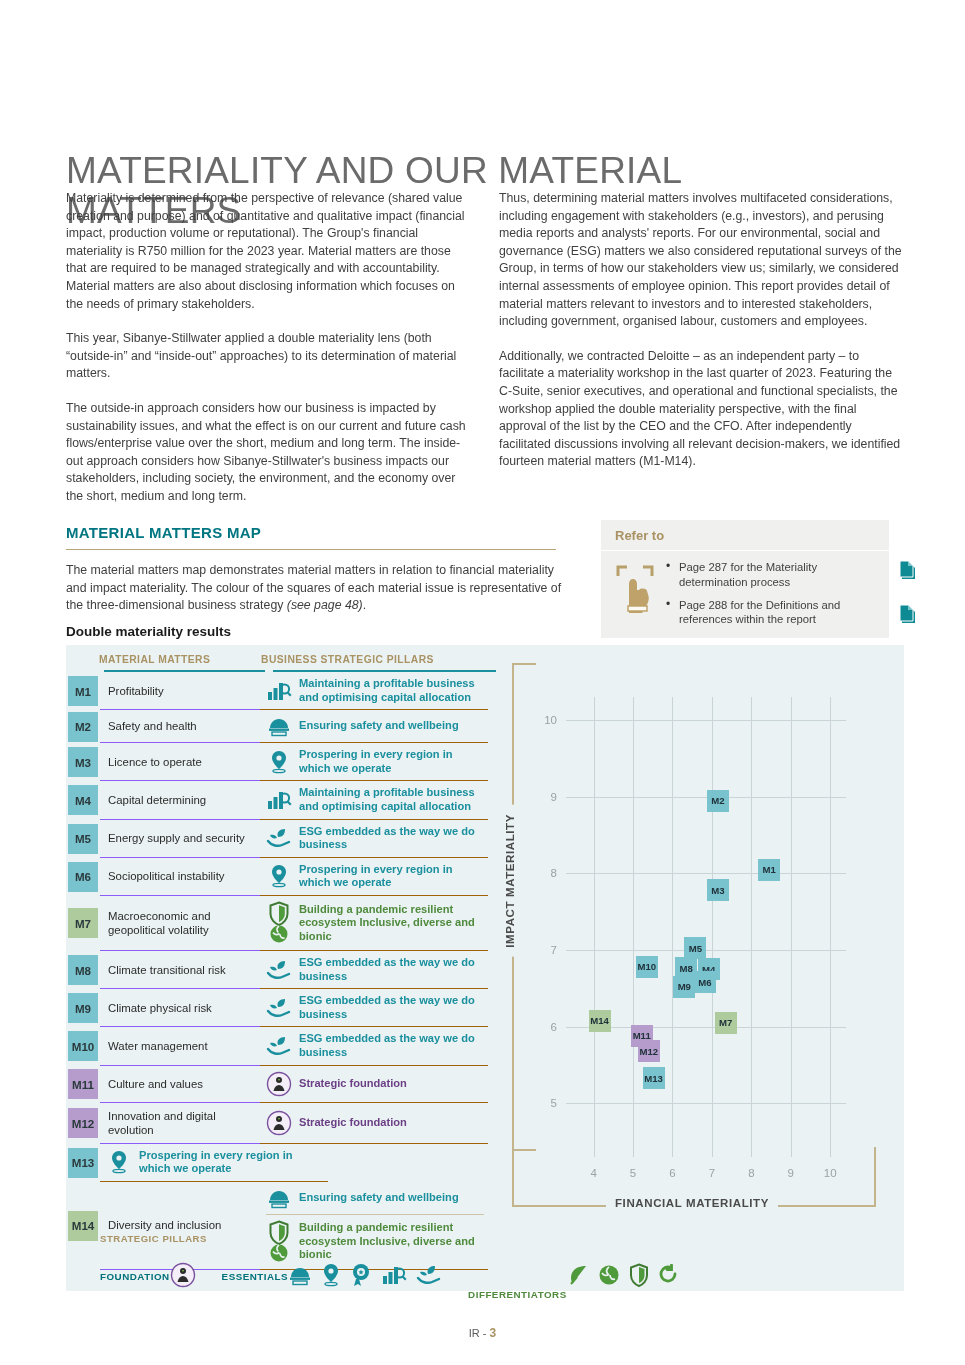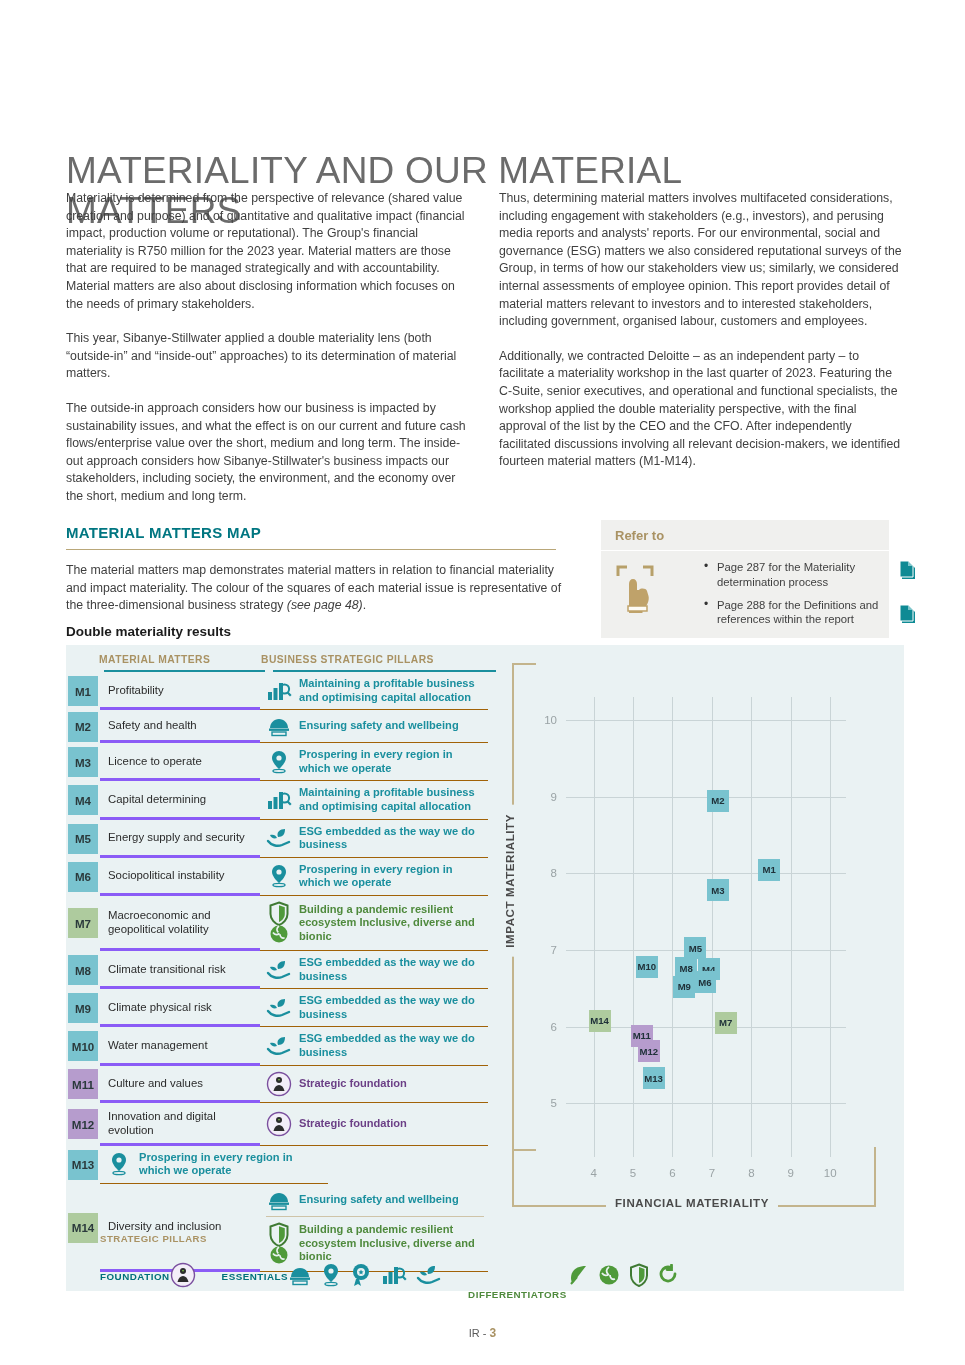--- a/index.html
+++ b/index.html
@@ -55,7 +55,6 @@
   .refer-list li{
     position:relative;font-size:11.3px;line-height:14.8px;color:#3f3f3f;
     margin-bottom:8px;
-    margin-left:38px;
   }
   .refer-list li:last-child{margin-bottom:0;}
   .refer-list li:before{

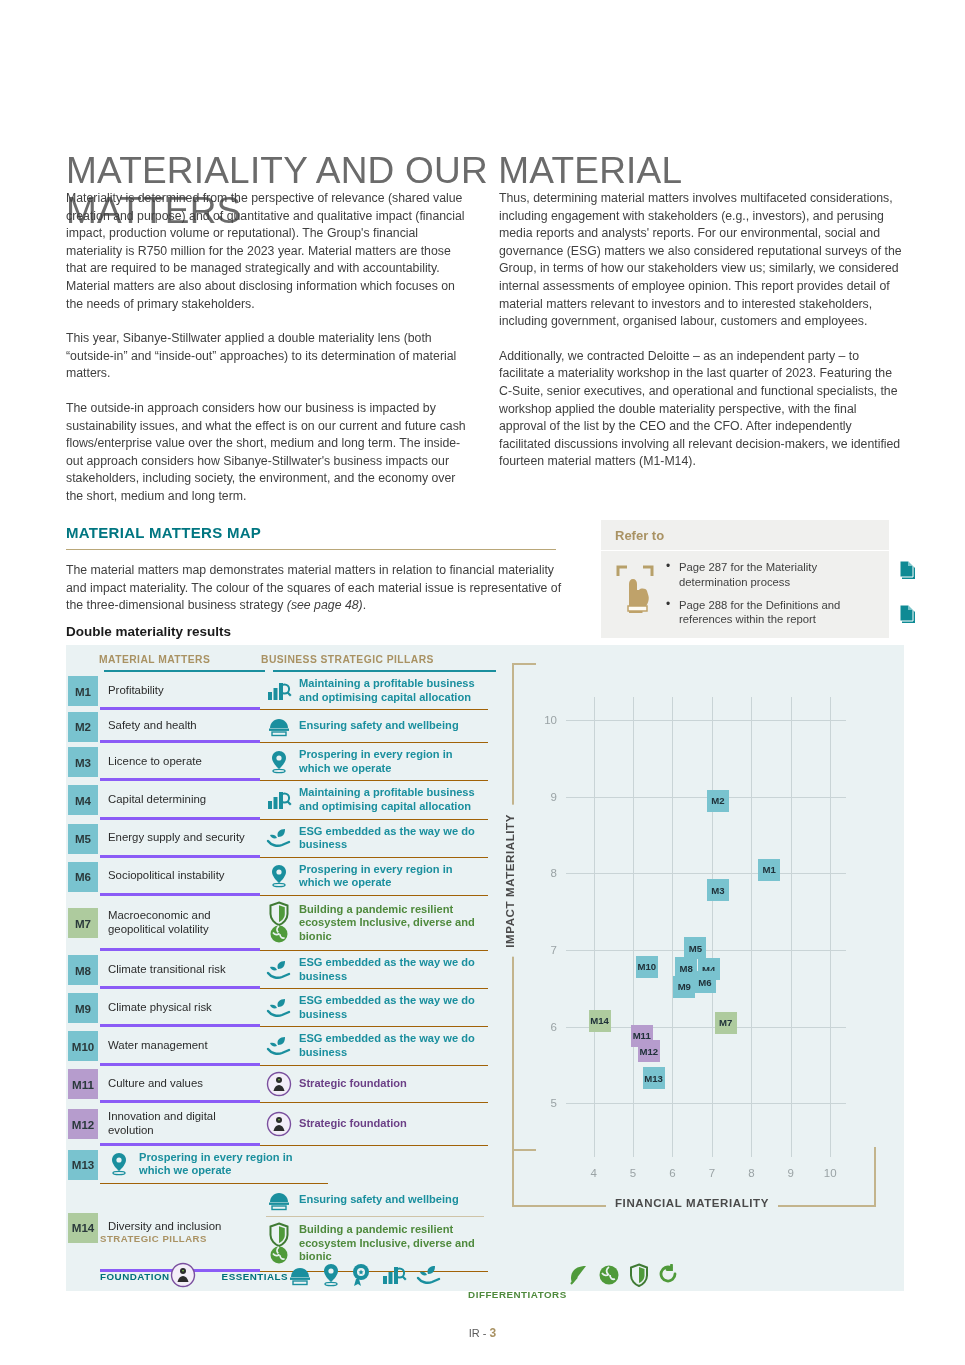--- a/index.html
+++ b/index.html
@@ -87,7 +87,7 @@
   .name-cell{
     width:160px;flex:0 0 160px;display:flex;align-items:center;
     padding:6px 6px 6px 8px;font-size:11.4px;line-height:14px;color:#2b2b2b;
-    border-bottom:3px solid #8b5cf6;box-sizing:border-box;
+    border-bottom:1px solid #8b5cf6;box-sizing:border-box;
   }
   .pillar-cell{
     width:228px;flex:0 0 228px;display:flex;flex-direction:column;justify-content:center;

